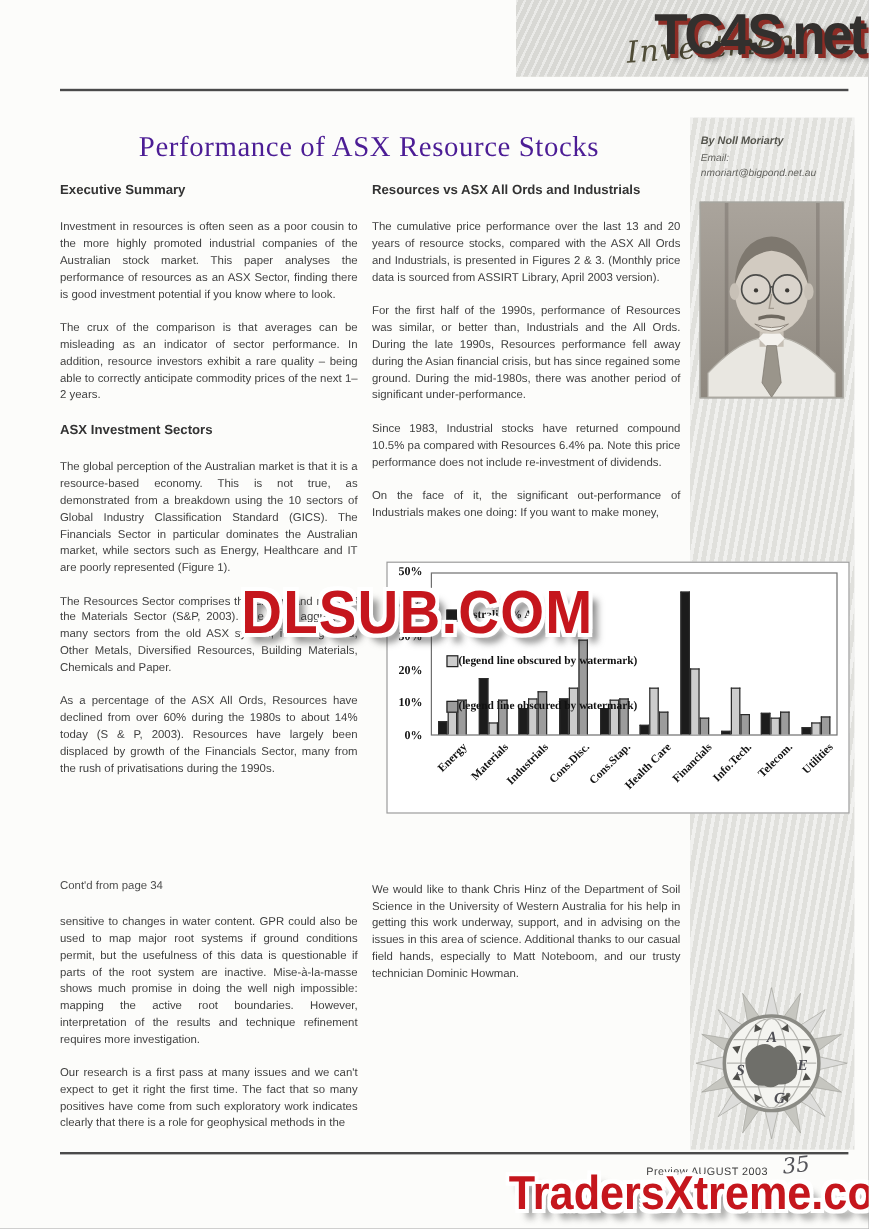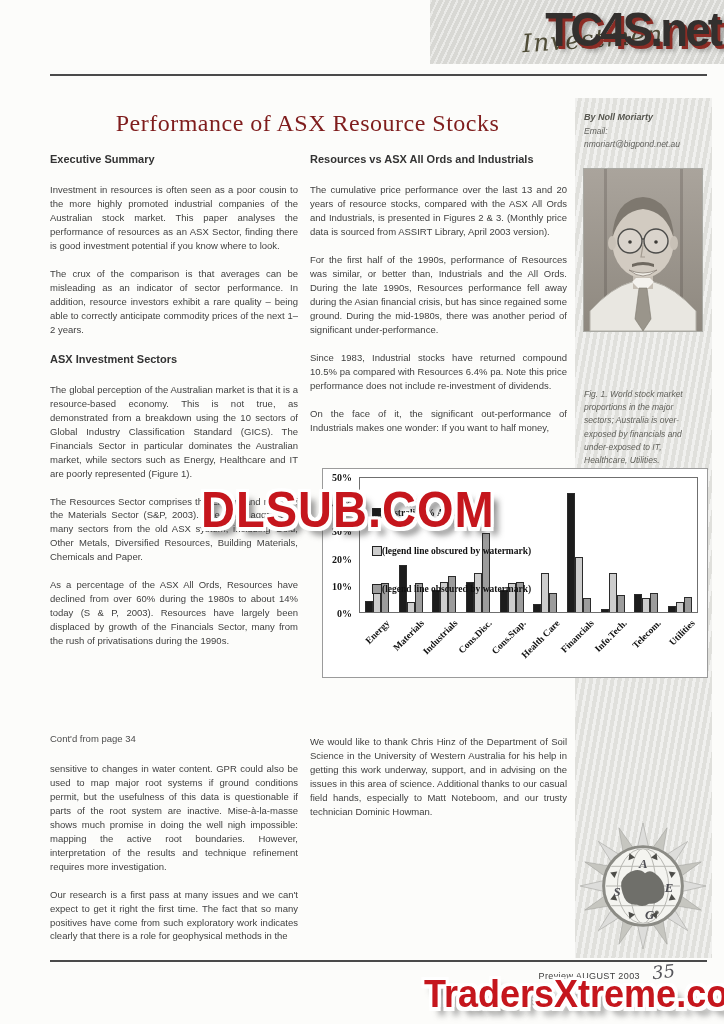--- a/index.html
+++ b/index.html
@@ -29,7 +29,7 @@
 
   
   .title{position:absolute;left:50px;top:110px;width:515px;text-align:center;
-    font-family:"Liberation Serif",serif;font-size:24px;color:#7f1d1d;letter-spacing:.5px;}
+    font-family:"Liberation Serif",serif;font-size:24px;color:#4c1d95;letter-spacing:.5px;}
   .col{position:absolute;font-size:9.5px;line-height:1.47;text-align:justify;color:#3f3f3f;}
   .col h3{font-size:11px;color:#333;margin:0 0 16px;text-align:left;}
   .col h3.mt{margin-top:6px;}

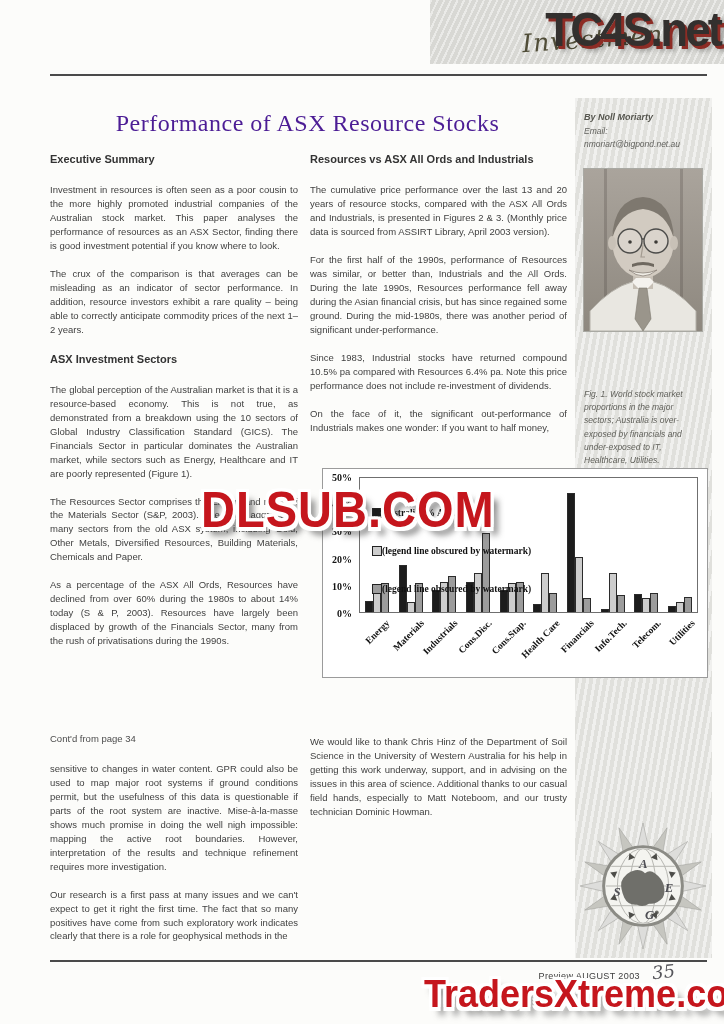--- a/index.html
+++ b/index.html
@@ -123,7 +123,6 @@
       </svg>
     </div>
 
-    <div class="figcap">Fig. 1. World stock market proportions in the major sectors; Australia is over-exposed by financials and under-exposed to IT, Healthcare, Utilities.</div>
 
     <svg class="aseg" id="aseg" viewBox="0 0 132 132" xmlns="http://www.w3.org/2000/svg">
       <g id="aseg-spikes">

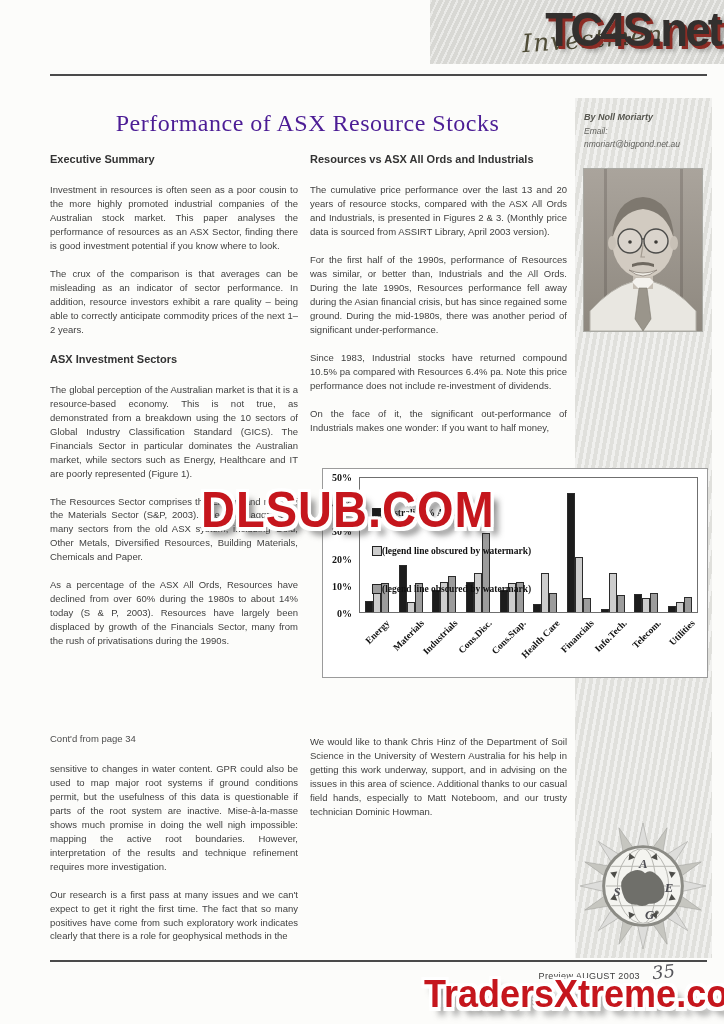--- a/index.html
+++ b/index.html
@@ -190,7 +190,7 @@
     <p>The cumulative price performance over the last 13 and 20 years of resource stocks, compared with the ASX All Ords and Industrials, is presented in Figures 2 &amp; 3. (Monthly price data is sourced from ASSIRT Library, April 2003 version).</p>
     <p>For the first half of the 1990s, performance of Resources was similar, or better than, Industrials and the All Ords. During the late 1990s, Resources performance fell away during the Asian financial crisis, but has since regained some ground. During the mid-1980s, there was another period of significant under-performance.</p>
     <p>Since 1983, Industrial stocks have returned compound 10.5% pa compared with Resources 6.4% pa. Note this price performance does not include re-investment of dividends.</p>
-    <p>On the face of it, the significant out-performance of Industrials makes one wonder: If you want to half money,</p>
+    <p>On the face of it, the significant out-performance of Industrials makes one doing: If you want to make money,</p>
   </div>
 
   <div class="fig">

